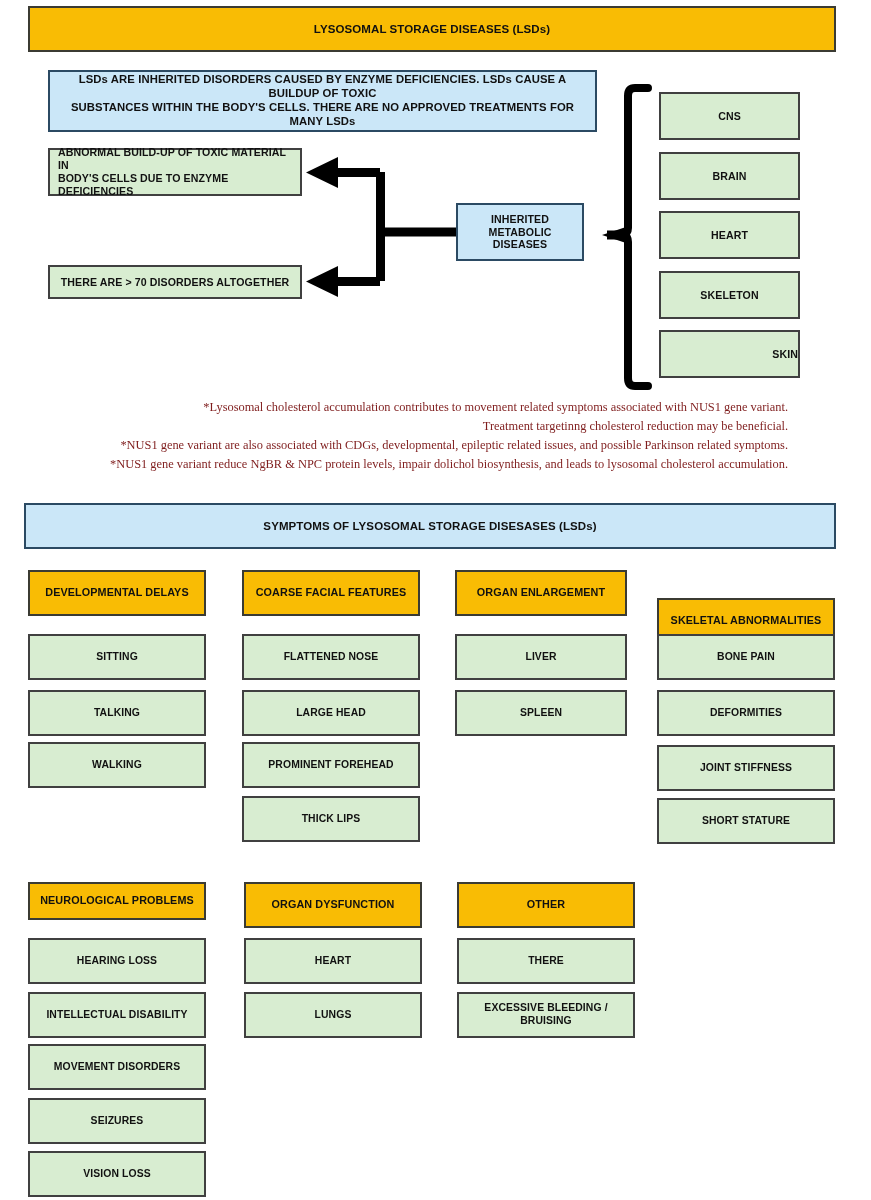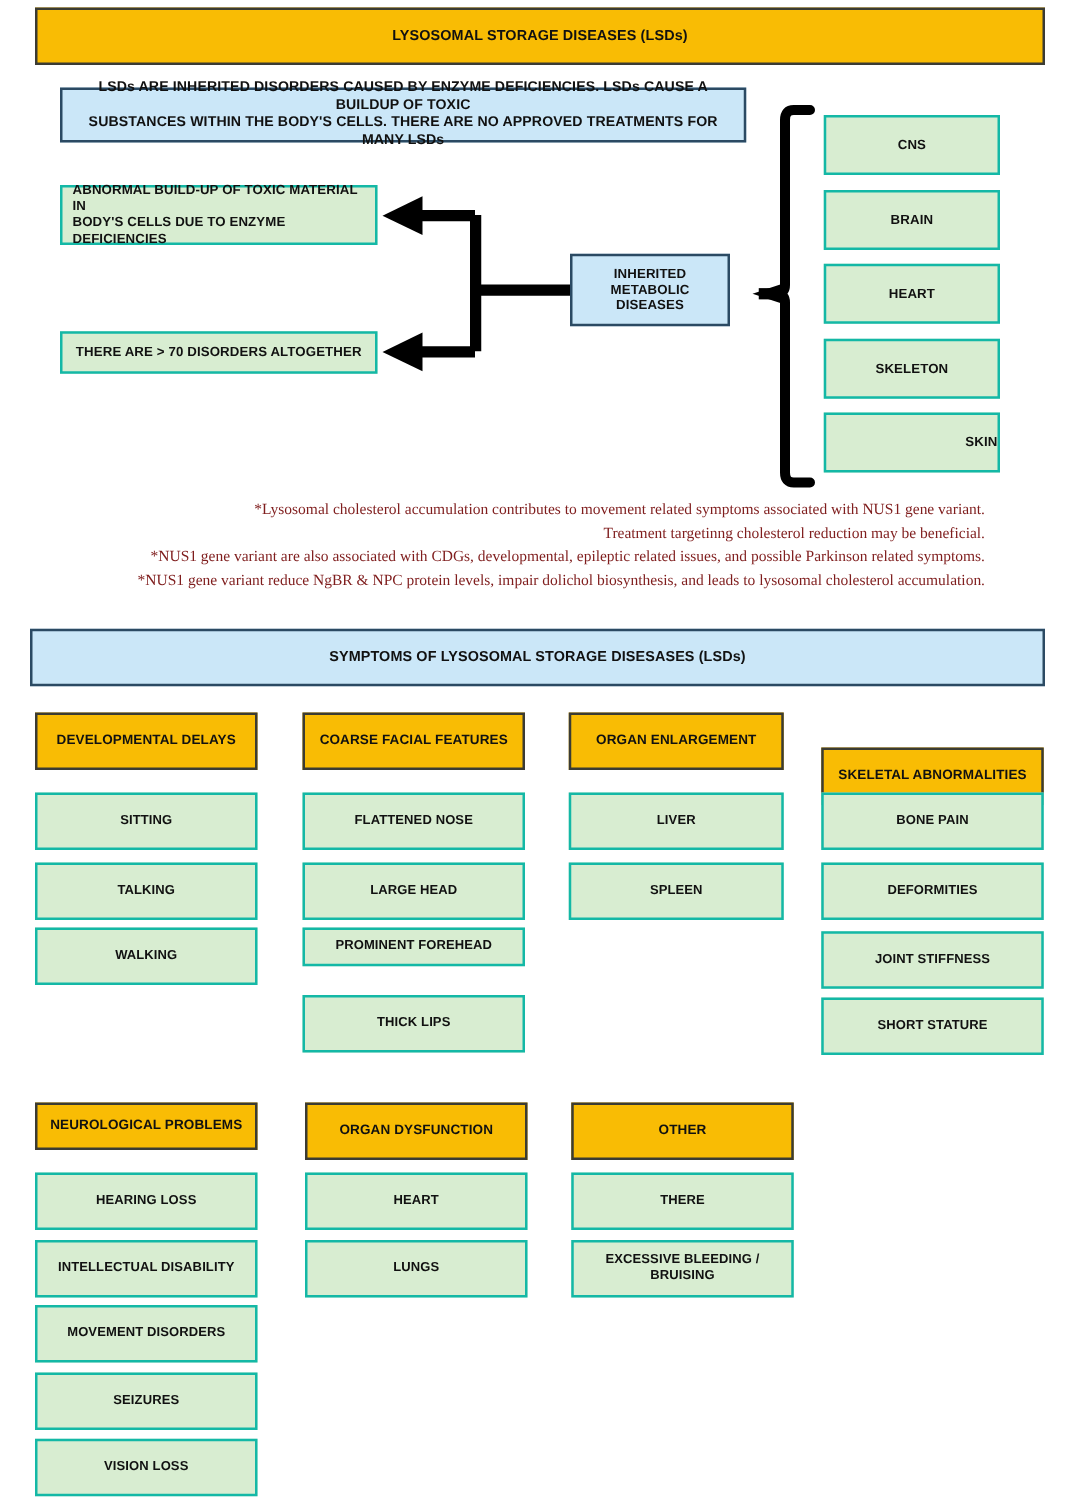--- a/index.html
+++ b/index.html
@@ -93,7 +93,7 @@
 
   <div class="box box-orange title-bar" style="left:28px; top:6px; width:808px; height:46px;">LYSOSOMAL STORAGE DISEASES (LSDs)</div>
 
-  <div class="box box-blue banner-text" style="left:48px; top:70px; width:549px; height:44px; flex-direction:column;">
+  <div class="box box-blue banner-text" style="left:48px; top:70px; width:549px; height:62px; flex-direction:column;">
     <span>LSDs ARE INHERITED DISORDERS CAUSED BY ENZYME DEFICIENCIES.  LSDs CAUSE A BUILDUP OF TOXIC</span>
     <span>SUBSTANCES WITHIN THE BODY'S CELLS.  THERE ARE NO APPROVED TREATMENTS FOR MANY LSDs</span>
   </div>

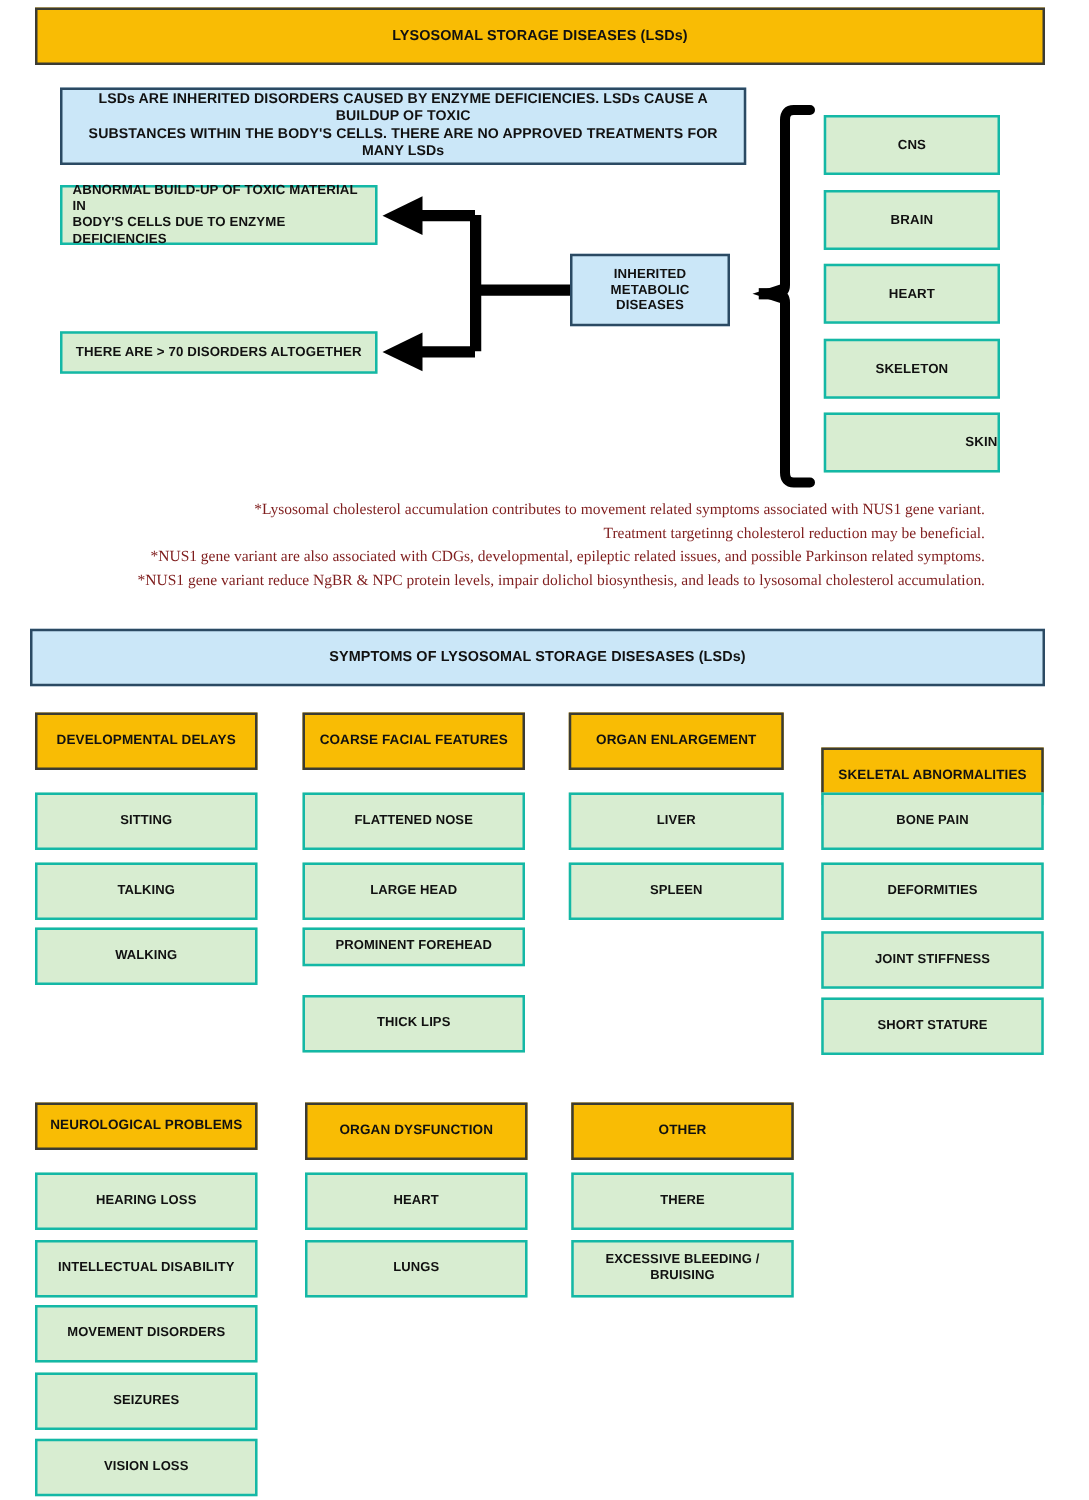--- a/index.html
+++ b/index.html
@@ -38,7 +38,7 @@
   }
   .box-green {
     background: #d8edd1;
-    border: 2px solid #14b8a6;
+    border: 2px solid #404040;
   }
   .box-blue {
     background: #cbe7f8;

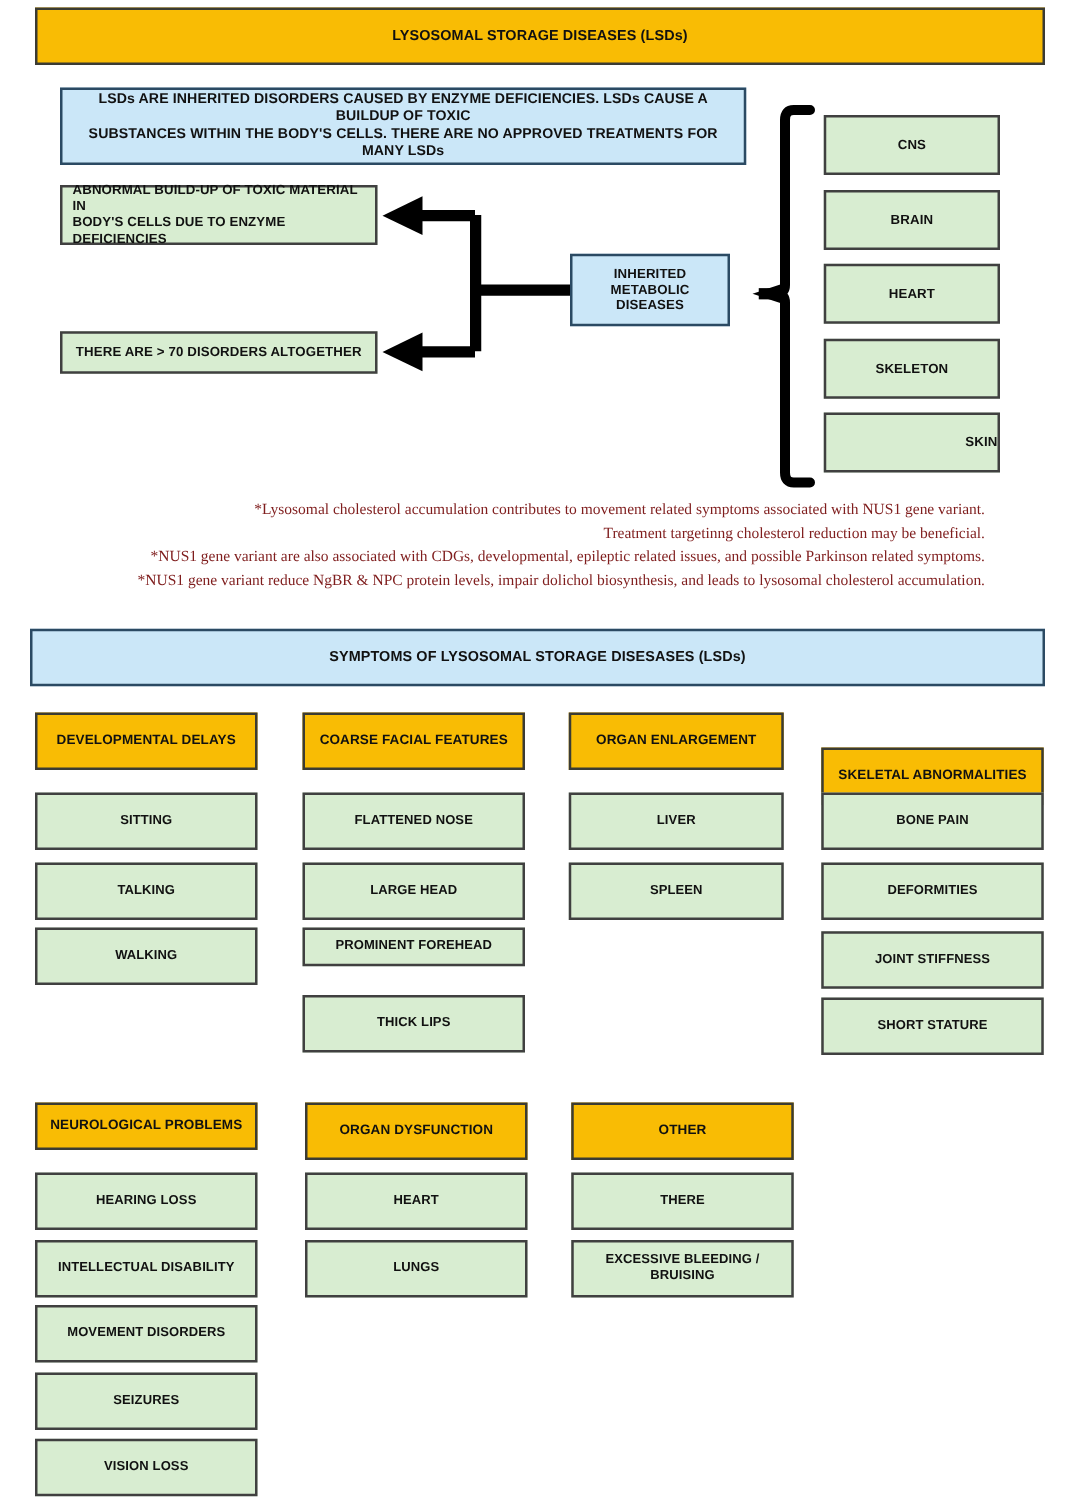--- a/index.html
+++ b/index.html
@@ -166,7 +166,7 @@
   <div class="box box-green sym-box" style="left:242px; top:690px; width:178px; height:46px;">
     <span>LARGE HEAD</span>
   </div>
-  <div class="box box-green sym-box" style="left:242px; top:742px; width:178px; height:31px;">
+  <div class="box box-green sym-box" style="left:242px; top:742px; width:178px; height:46px;">
     <span>PROMINENT FOREHEAD</span>
   </div>
   <div class="box box-green sym-box" style="left:242px; top:796px; width:178px; height:46px;">

